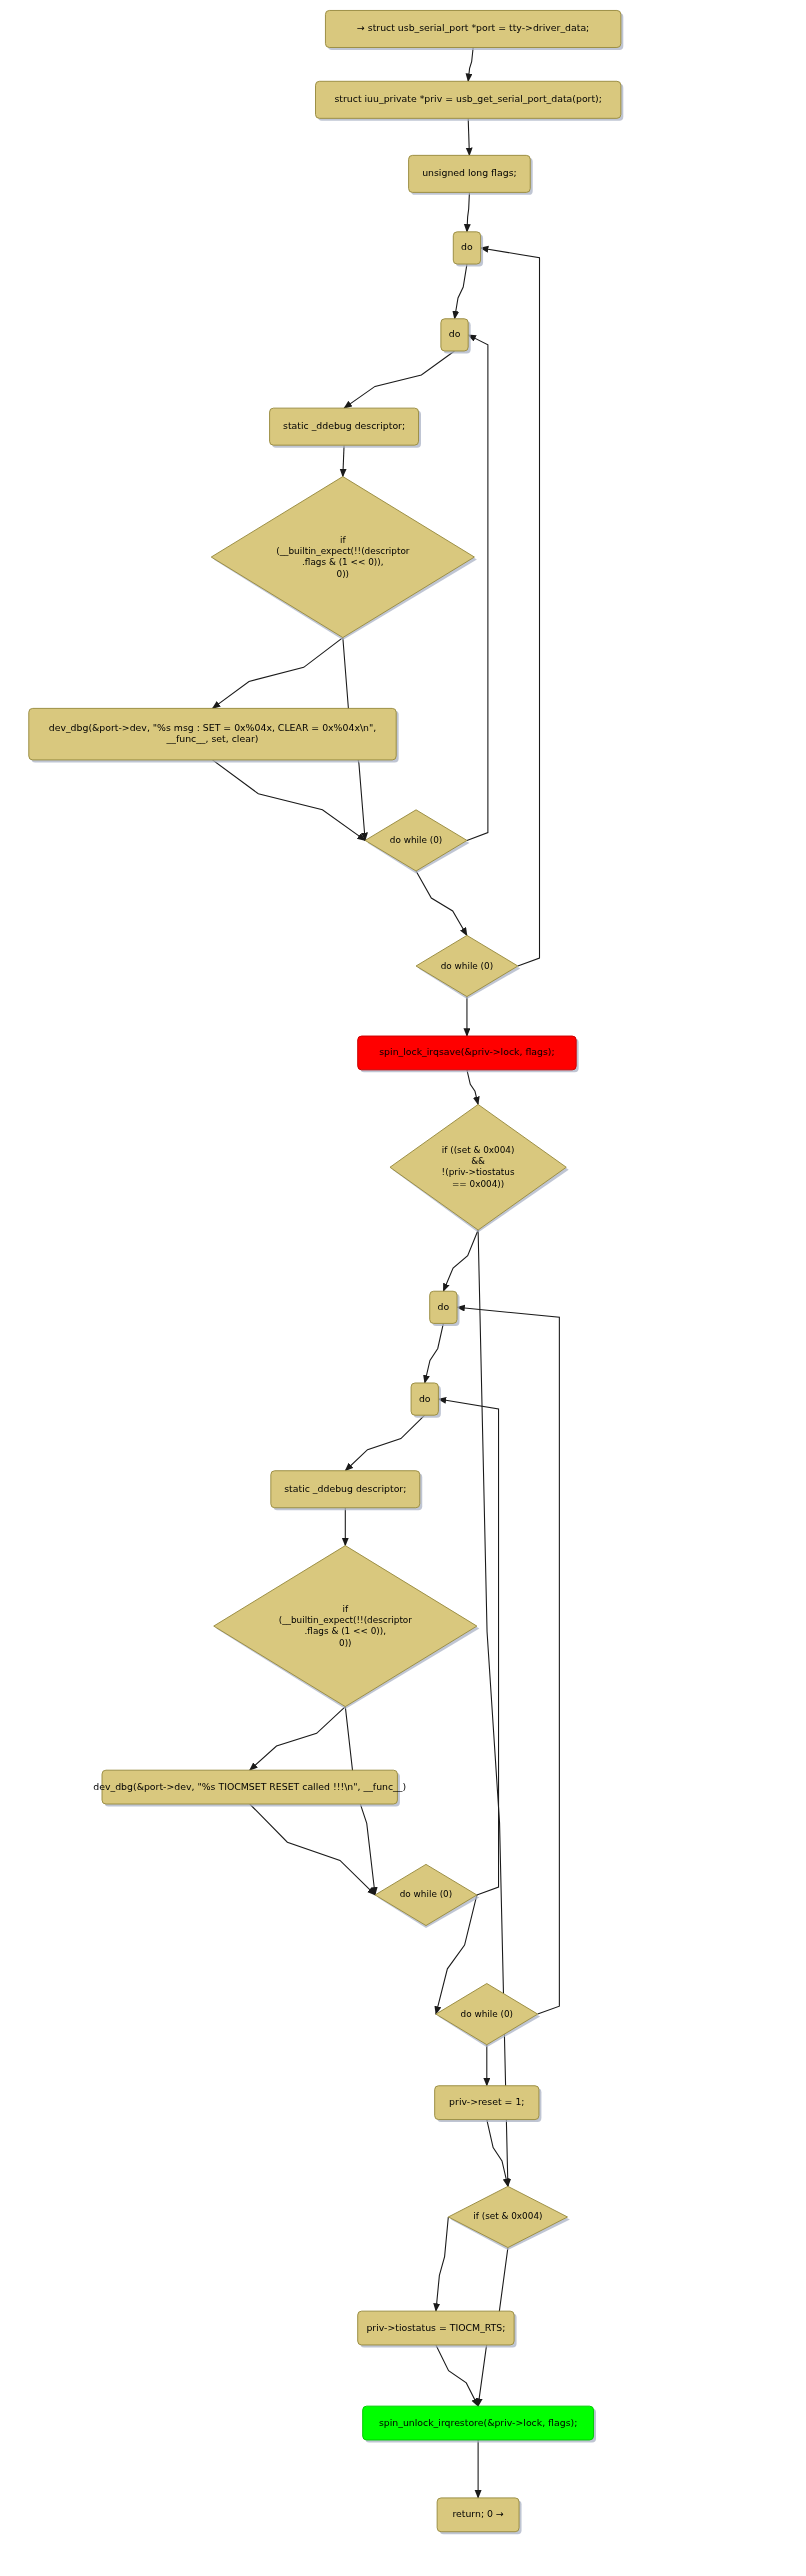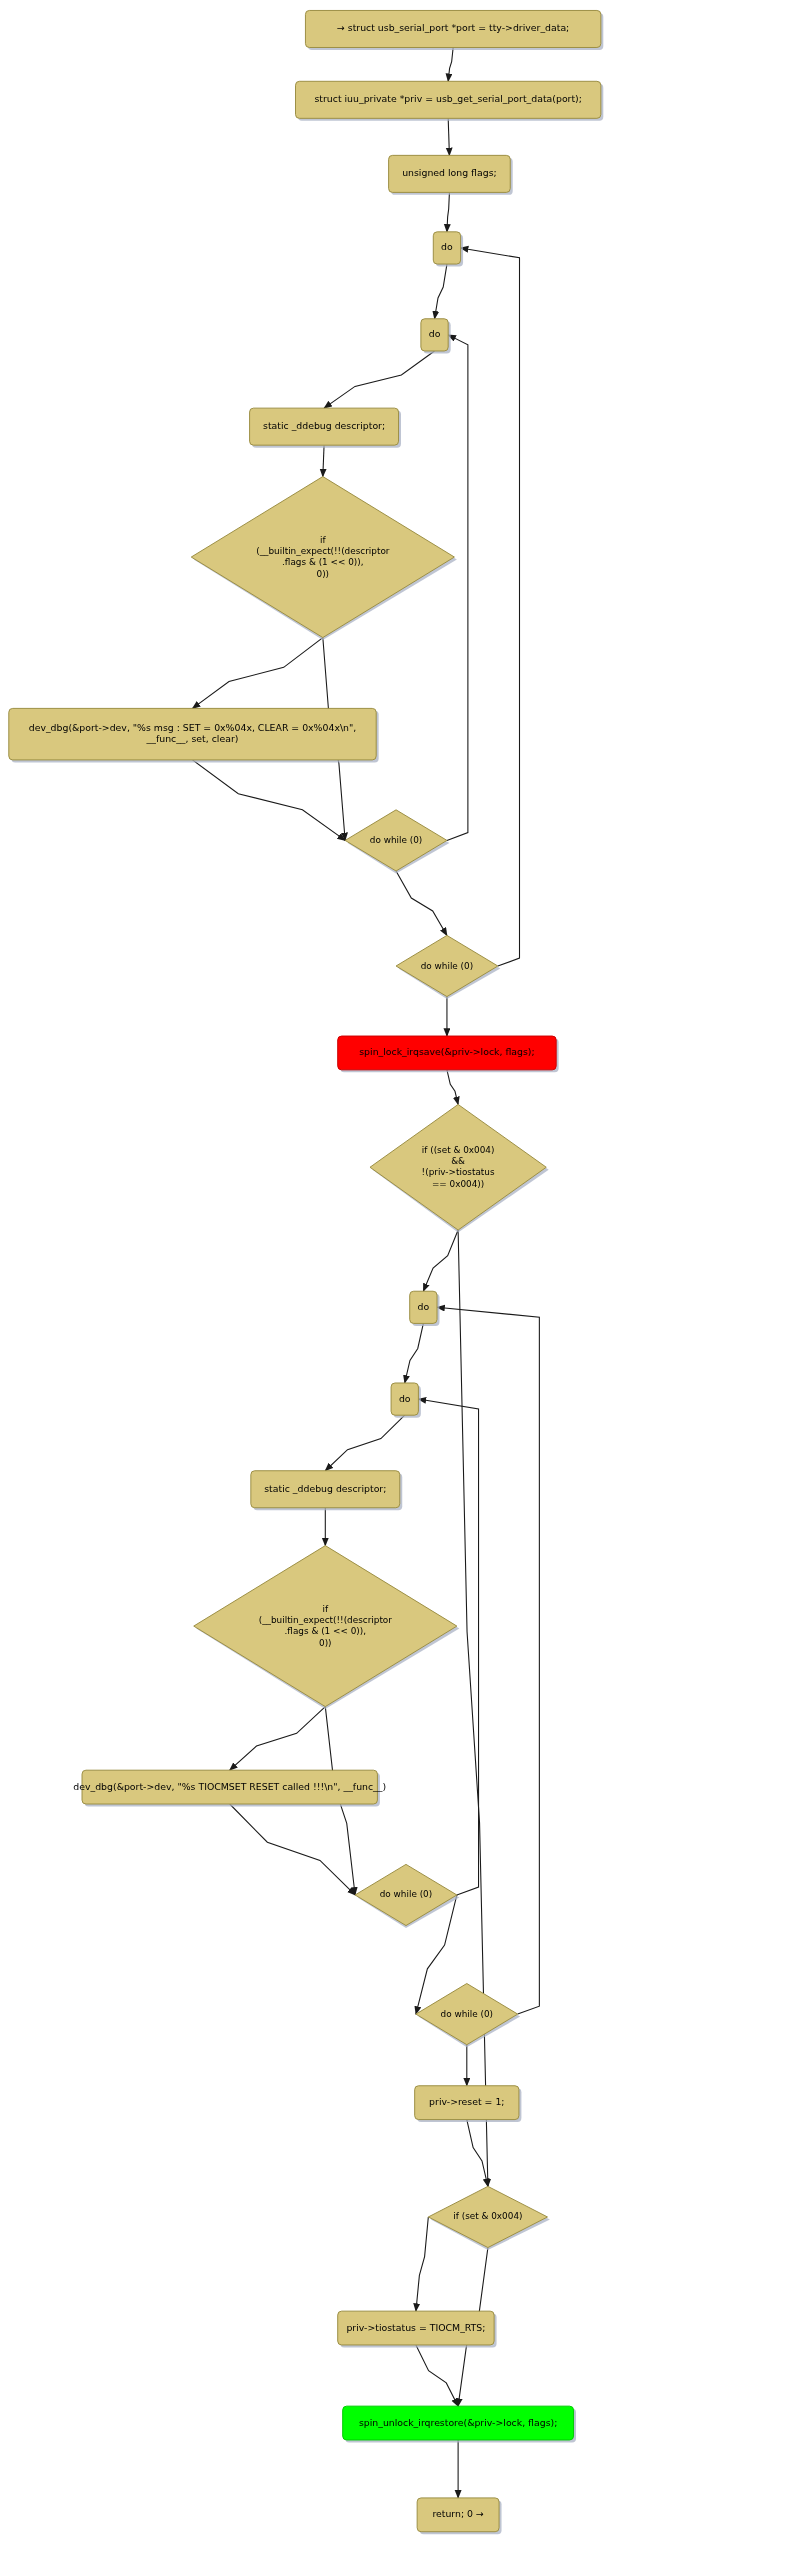--- a/index.html
+++ b/index.html
@@ -18,6 +18,7 @@
     position: relative;
     width: 762px;
     height: 2576px;
+    margin-left: 20px;
   }
   #flow-svg {
     position: absolute;

